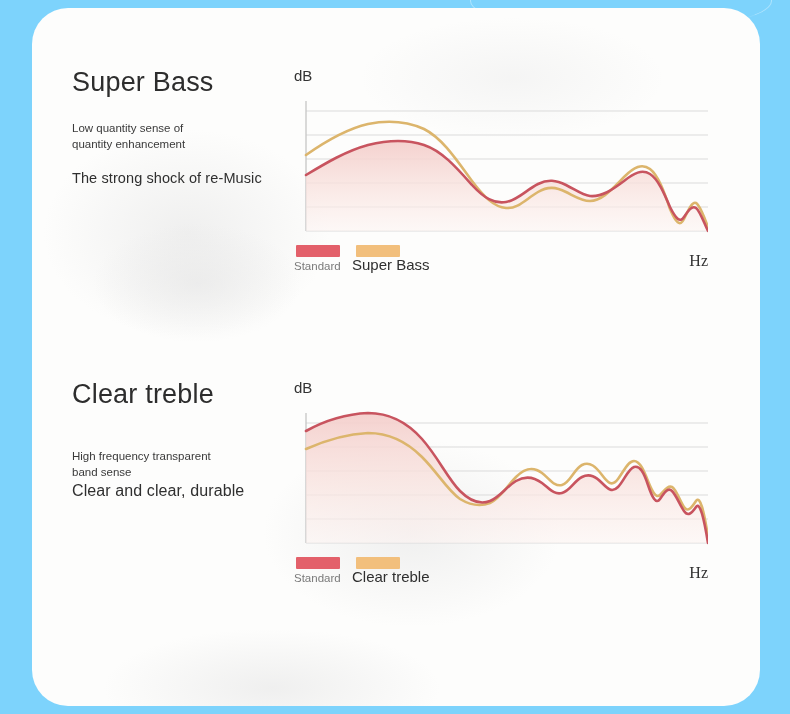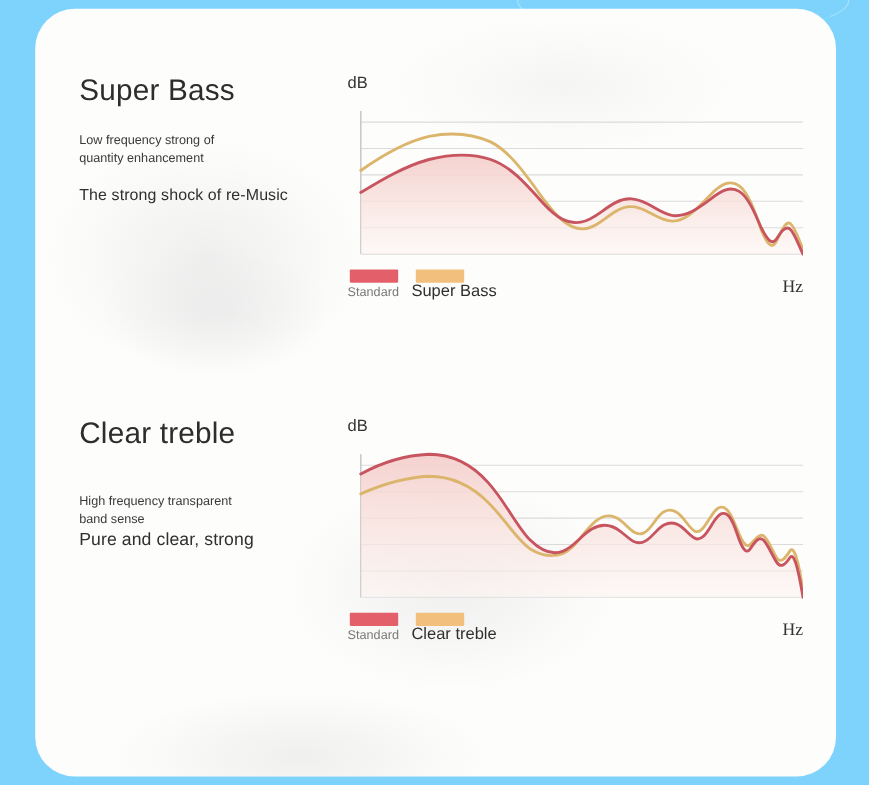--- a/index.html
+++ b/index.html
@@ -98,7 +98,7 @@
 
   .chart-wrap {
     position: absolute;
-    left: 280px;
+    left: 258px;
     top: 0;
     width: 420px;
   }

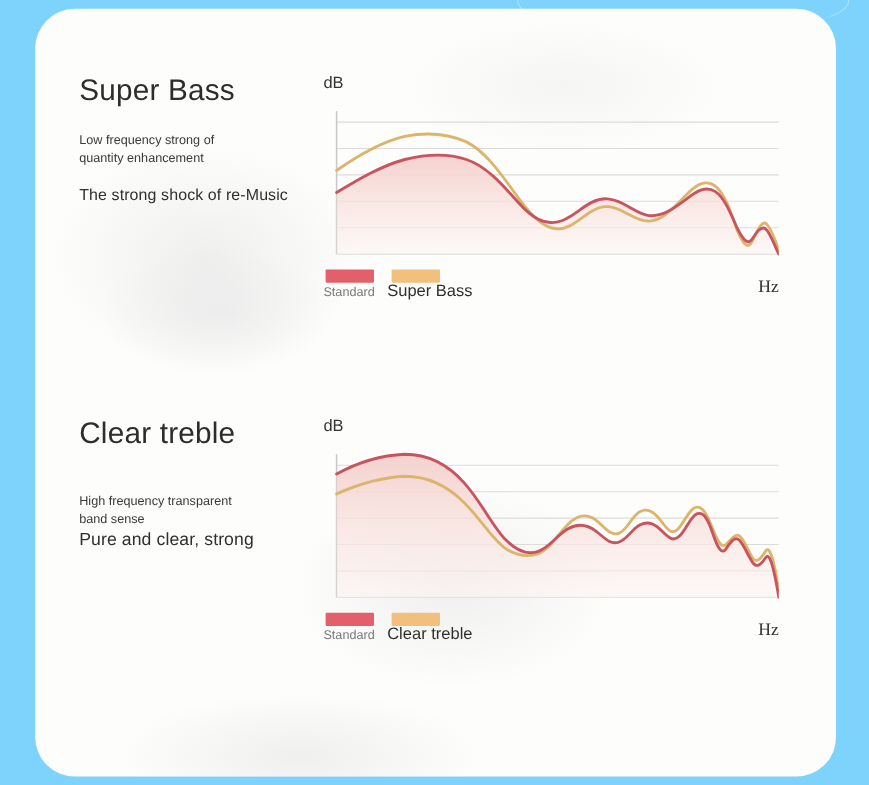--- a/index.html
+++ b/index.html
@@ -181,7 +181,7 @@
 
       <div class="text-col">
         <p class="feature-title">Super Bass</p>
-        <p class="feature-sub" style="margin-top:22px;">Low frequency strong of
+        <p class="feature-sub" style="margin-top:22px;">Low quantity sense of
 quantity enhancement</p>
         <p class="feature-tag" style="margin-top:17px;">The strong shock of re-Music</p>
       </div>

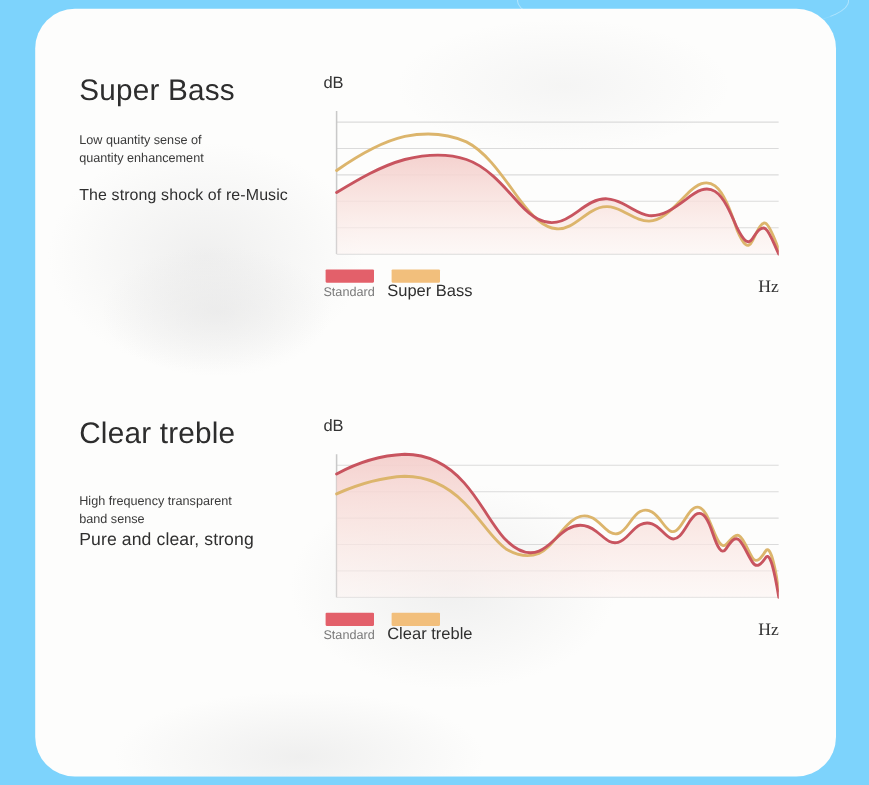--- a/index.html
+++ b/index.html
@@ -246,7 +246,7 @@
         <p class="feature-title">Clear treble</p>
         <p class="feature-sub" style="margin-top:38px;">High frequency transparent
 band sense</p>
-        <p class="feature-tag" style="margin-top:1px; font-size:16px;">Pure and clear, strong</p>
+        <p class="feature-tag" style="margin-top:1px; font-size:16px;">Clear and clear, durable</p>
       </div>
 
       <div class="chart-wrap">

